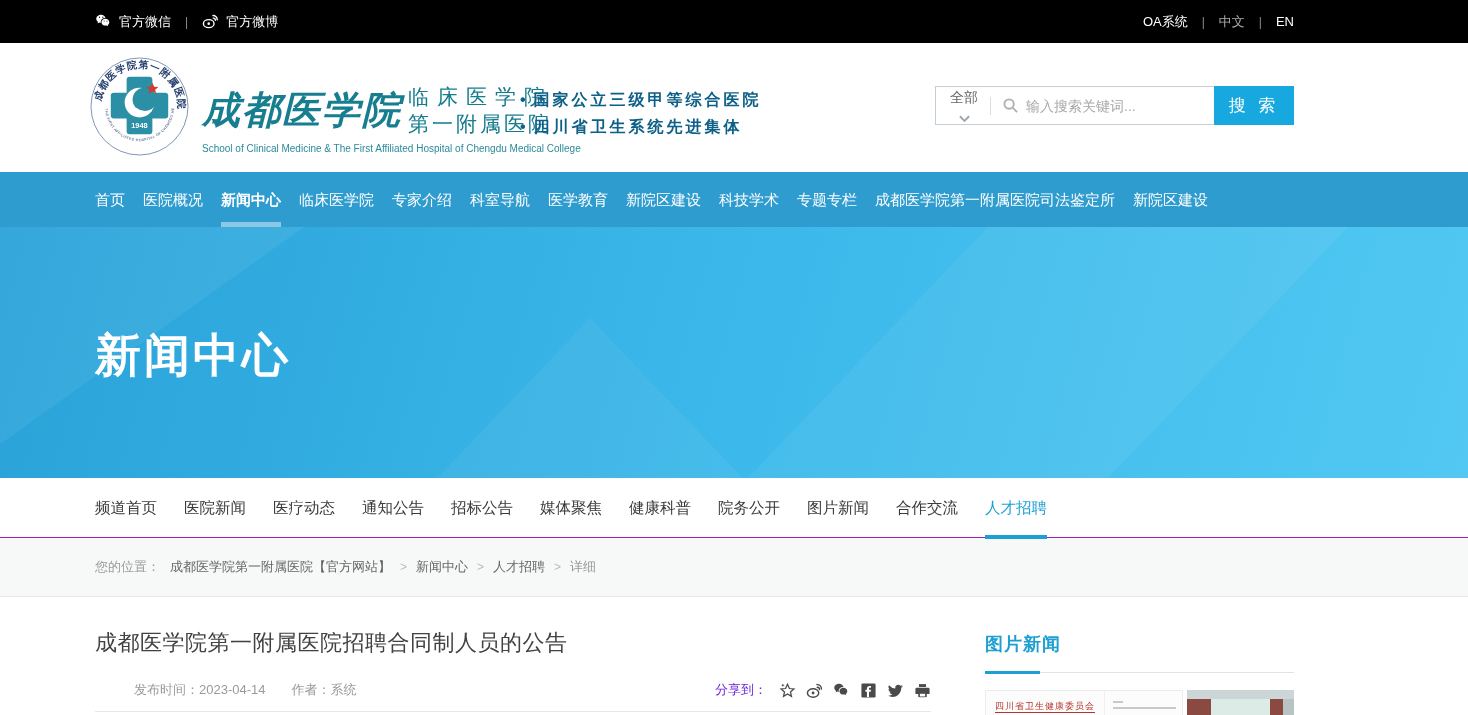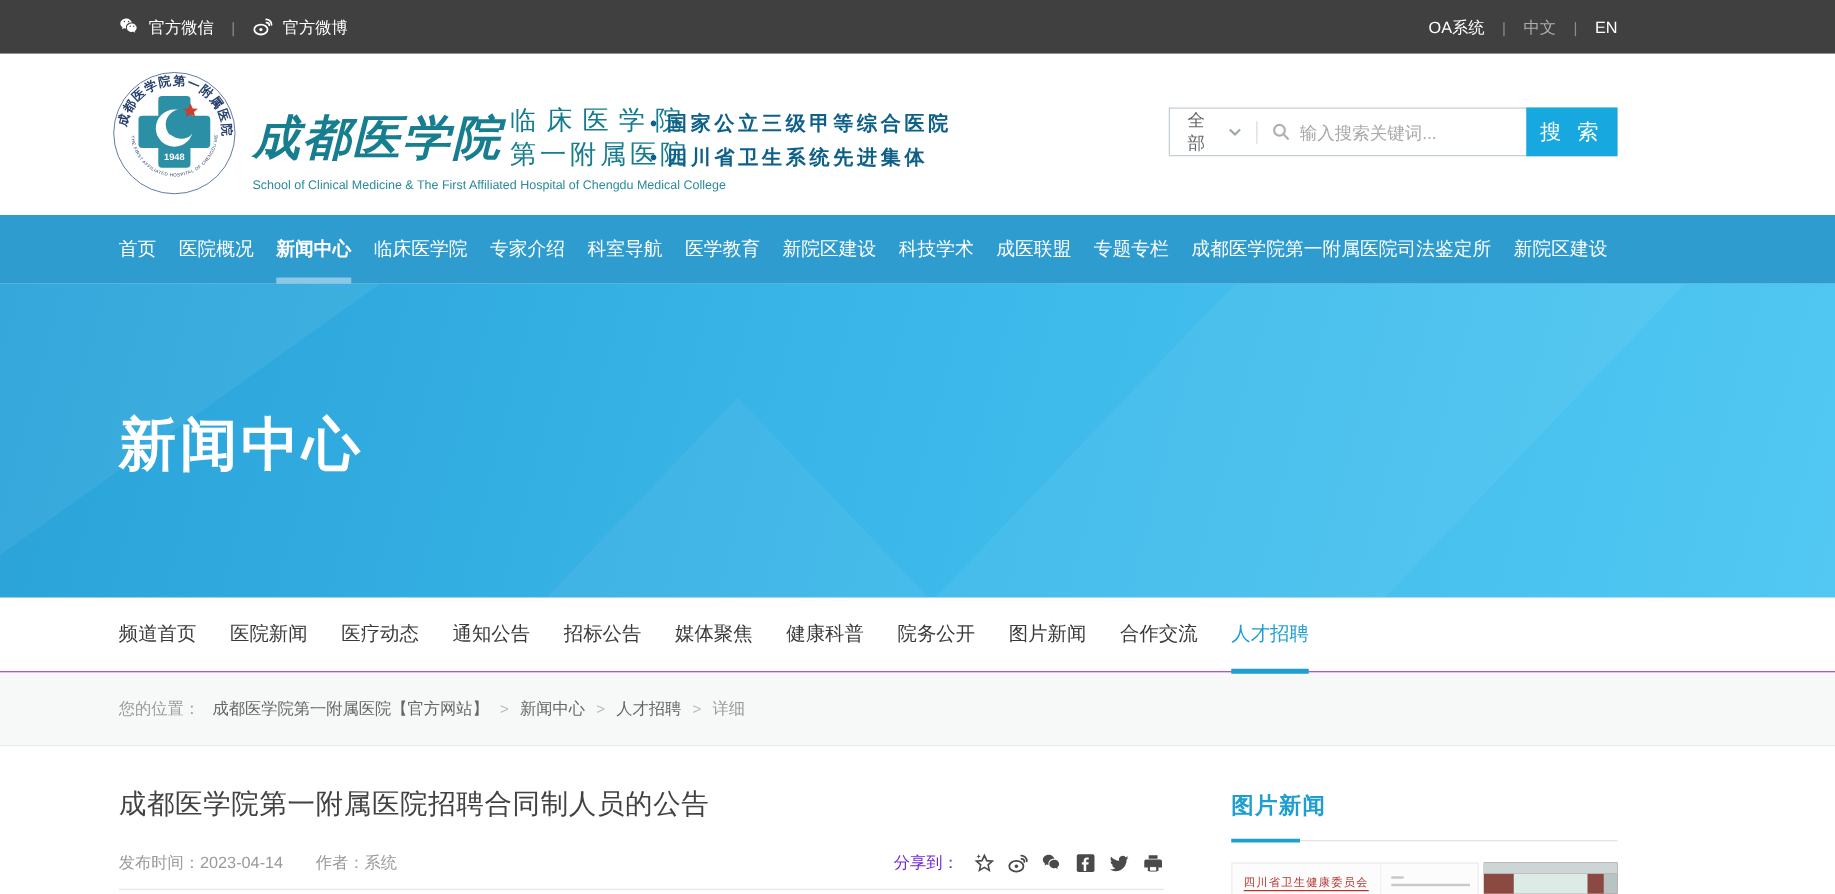--- a/index.html
+++ b/index.html
@@ -8,7 +8,7 @@
   .inner { position:relative; margin-left:95px; width:1199px; height:100%; }
 
   
-  .topbar { height:43px; background:#404040; }
+  .topbar { height:43px; background:#000000; }
   .topbar .inner { display:flex; align-items:center; }
   .tb-left, .tb-right { display:flex; align-items:center; gap:14px; }
   .tb-right { margin-left:auto; }

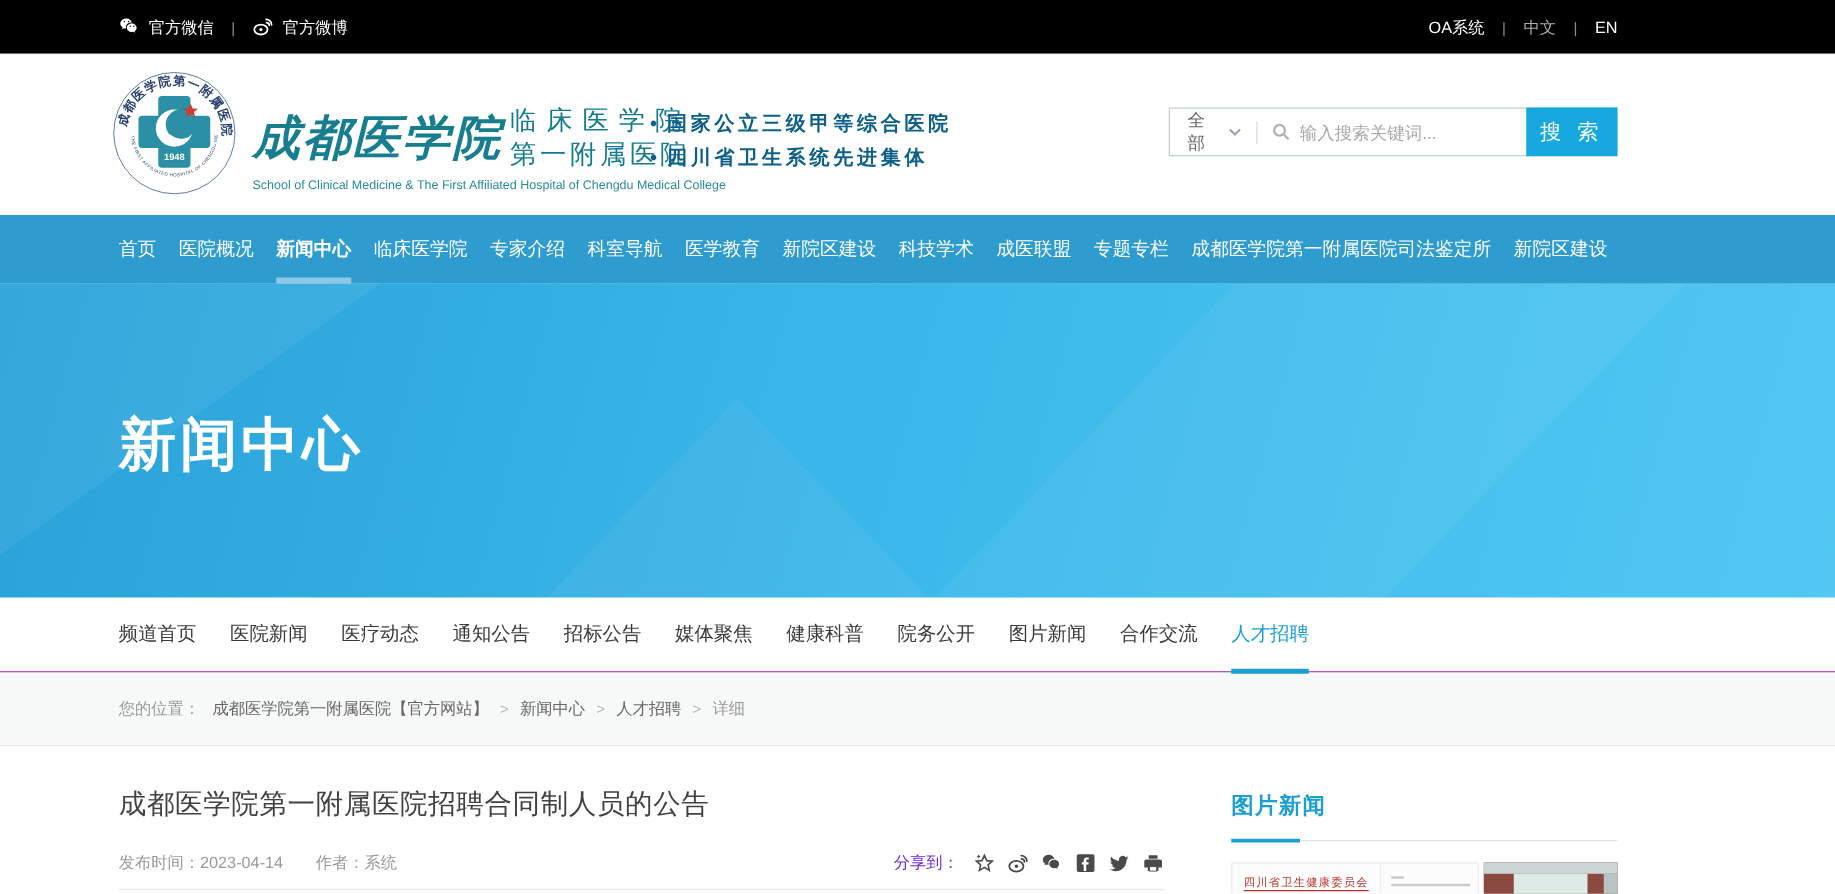--- a/index.html
+++ b/index.html
@@ -37,7 +37,7 @@
   .search { position:absolute; right:0; top:43px; width:359px; height:39px;
     border:1px solid #c3ced6; display:flex; align-items:center; background:#fff; }
   .search-cat { display:flex; align-items:center; gap:8px; padding:0 12px 0 14px;
-    font-size:14px; color:#666; cursor:pointer; }
+    font-size:14px; color:#666; cursor:pointer;flex-direction:column; }
   .search-cat svg { width:11px; height:8px; stroke:#9aa5ad; fill:none; stroke-width:2; }
   .search-div { width:1px; height:18px; background:#dcdcdc; }
   .search-mag { width:15px; height:15px; margin:0 8px 0 12px; stroke:#b0b0b0; fill:none; stroke-width:2; }

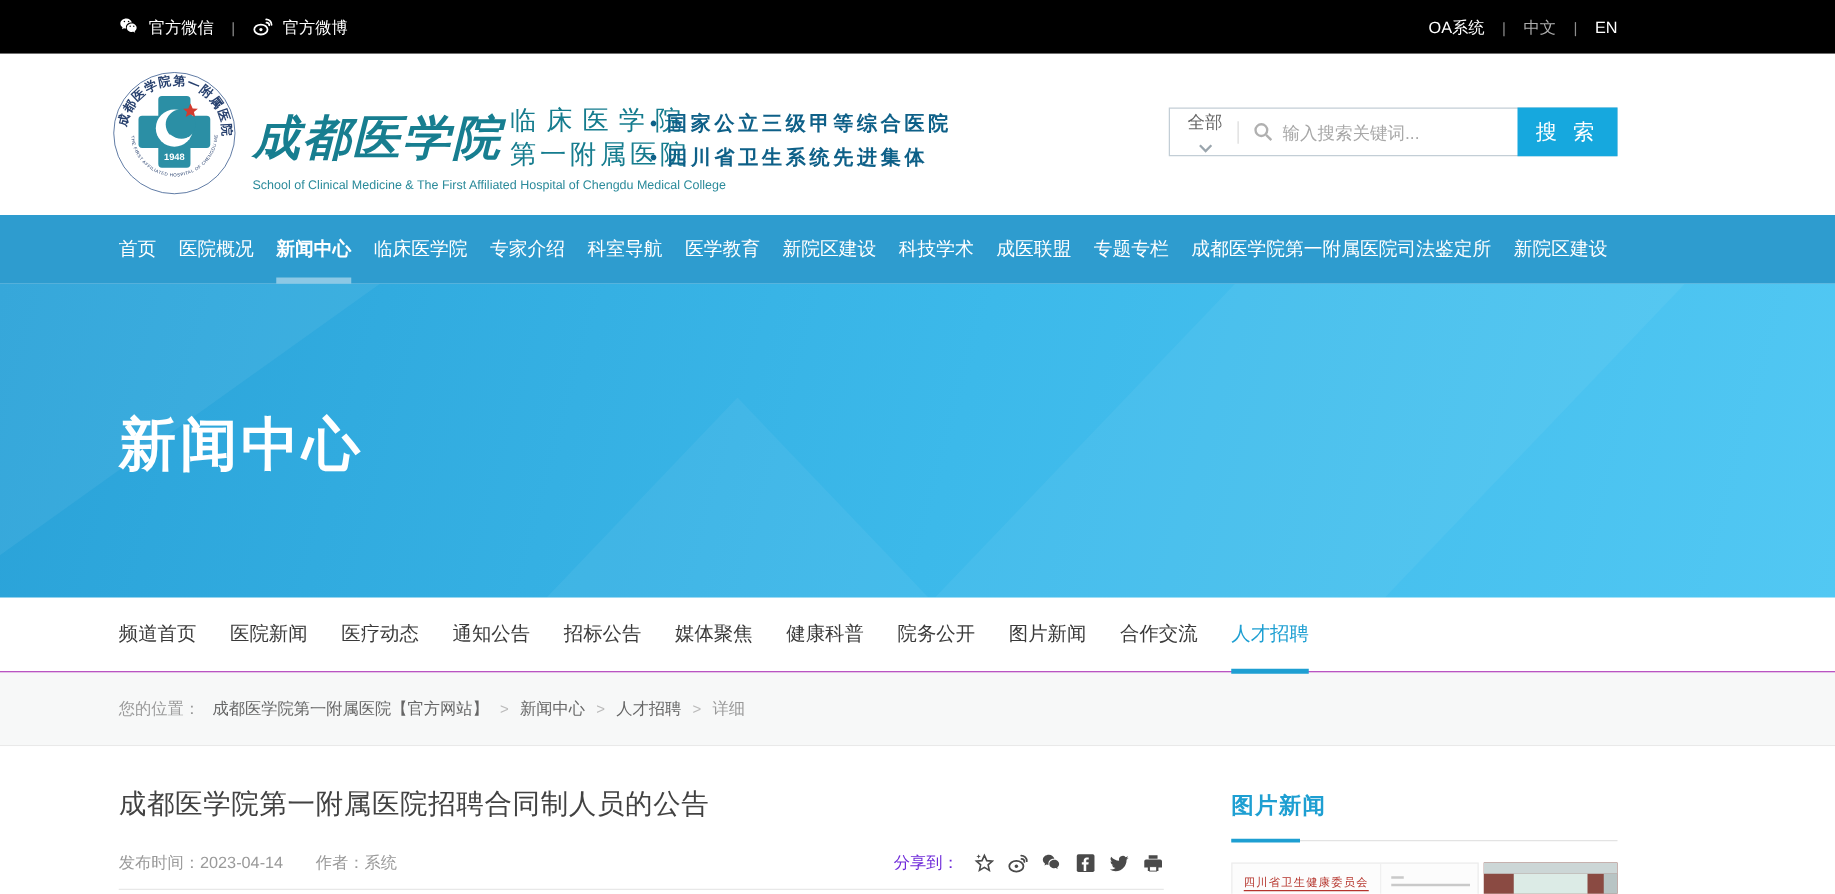--- a/index.html
+++ b/index.html
@@ -221,7 +221,6 @@
     <div class="nav-item">医学教育</div>
     <div class="nav-item">新院区建设</div>
     <div class="nav-item">科技学术</div>
-    <div class="nav-item">成医联盟</div>
     <div class="nav-item">专题专栏</div>
     <div class="nav-item">成都医学院第一附属医院司法鉴定所</div>
     <div class="nav-item">新院区建设</div>

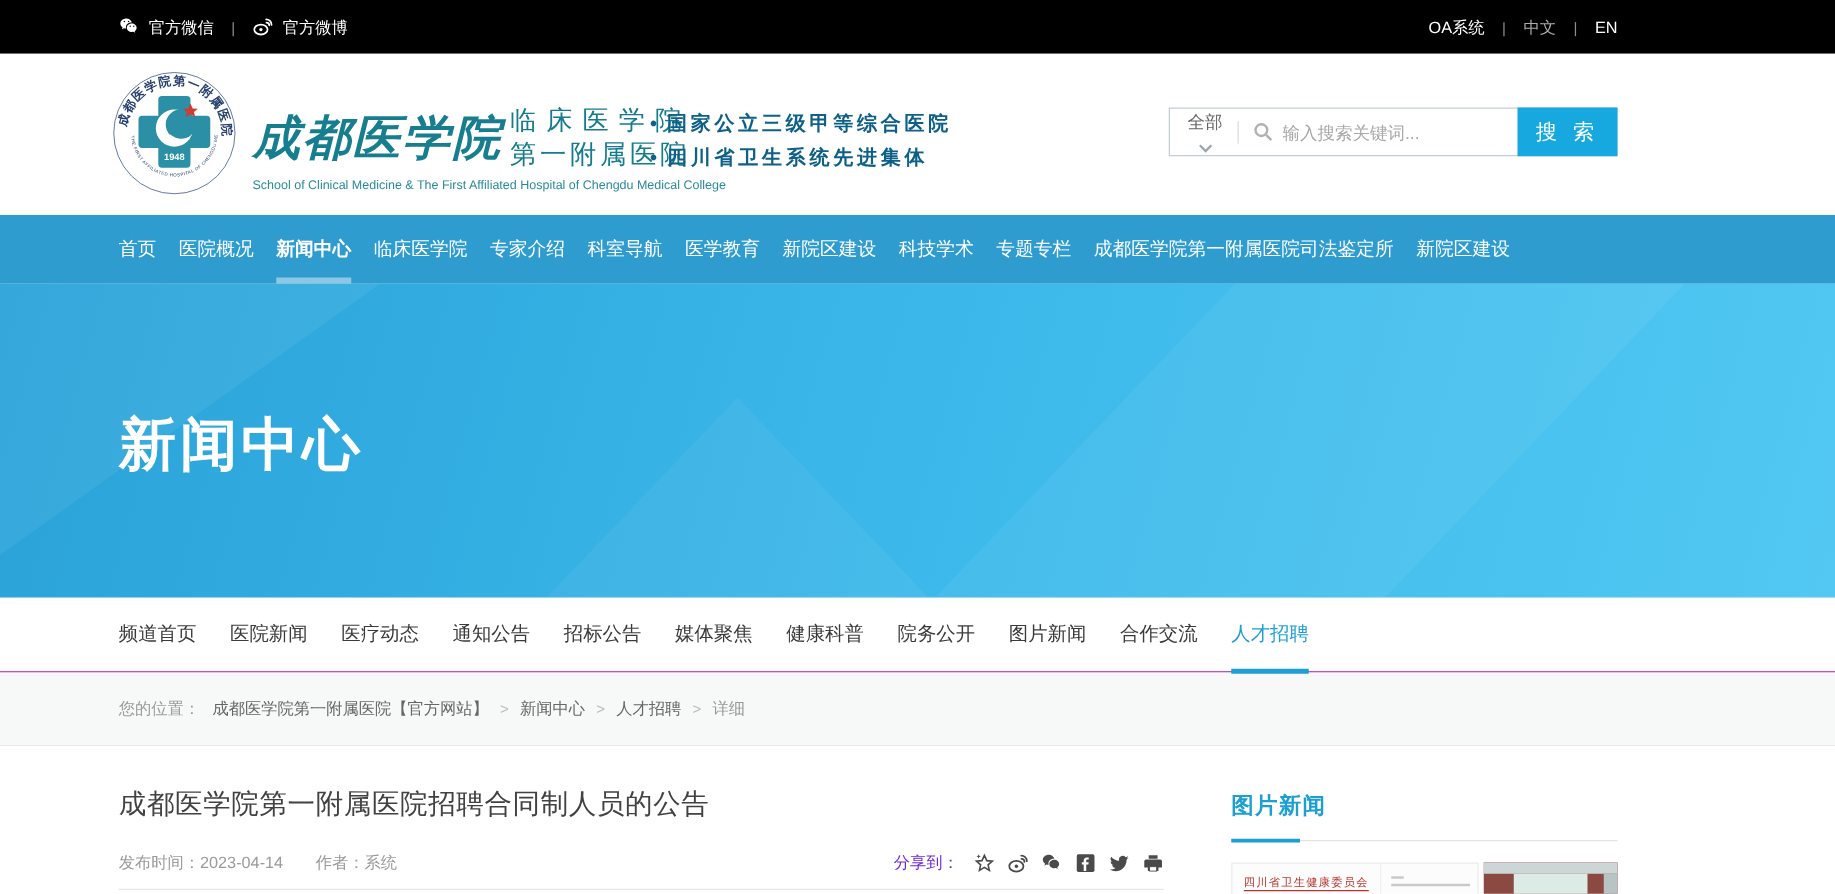--- a/index.html
+++ b/index.html
@@ -92,7 +92,7 @@
   .content { position:relative; height:118px; background:#fff; }
   .article-col { position:absolute; left:95px; top:0; width:836px; }
   .article-title { font-size:22px; font-weight:400; color:#424242; margin-top:31px; letter-spacing:.5px; }
-  .meta-row { display:flex; align-items:center; margin-top:23px; font-size:13px; color:#9a9a9a; }
+  .meta-row { display:flex; align-items:center; margin-top:23px; font-size:13px; color:#9a9a9a;margin-left:39px; }
   .meta-item { margin-right:26px; }
   .share-row { margin-left:auto; display:flex; align-items:center; gap:10px; }
   .share-label { color:#6d28d9; font-size:13px; margin-right:2px; }

